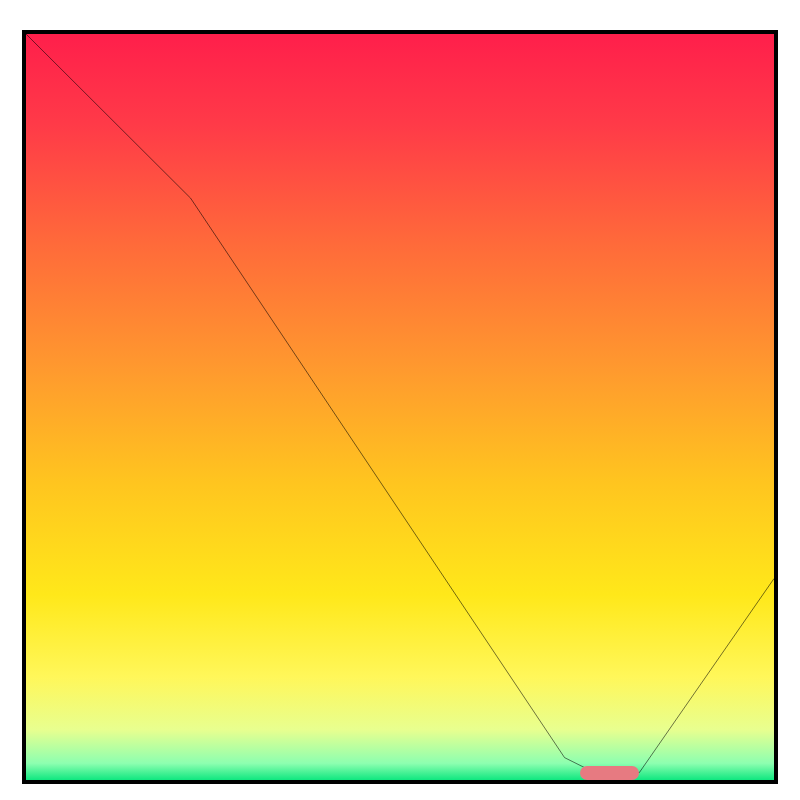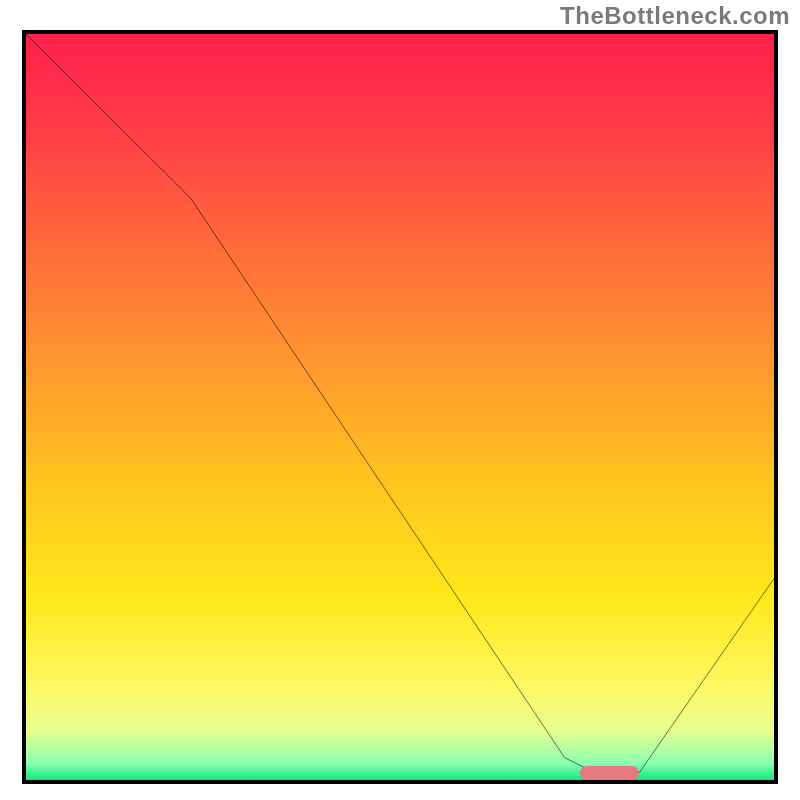--- a/index.html
+++ b/index.html
@@ -56,7 +56,6 @@
 
 <div class="container">
 
-  <div class="watermark">TheBottleneck.com</div>
 
   <div class="plot-frame">
 

